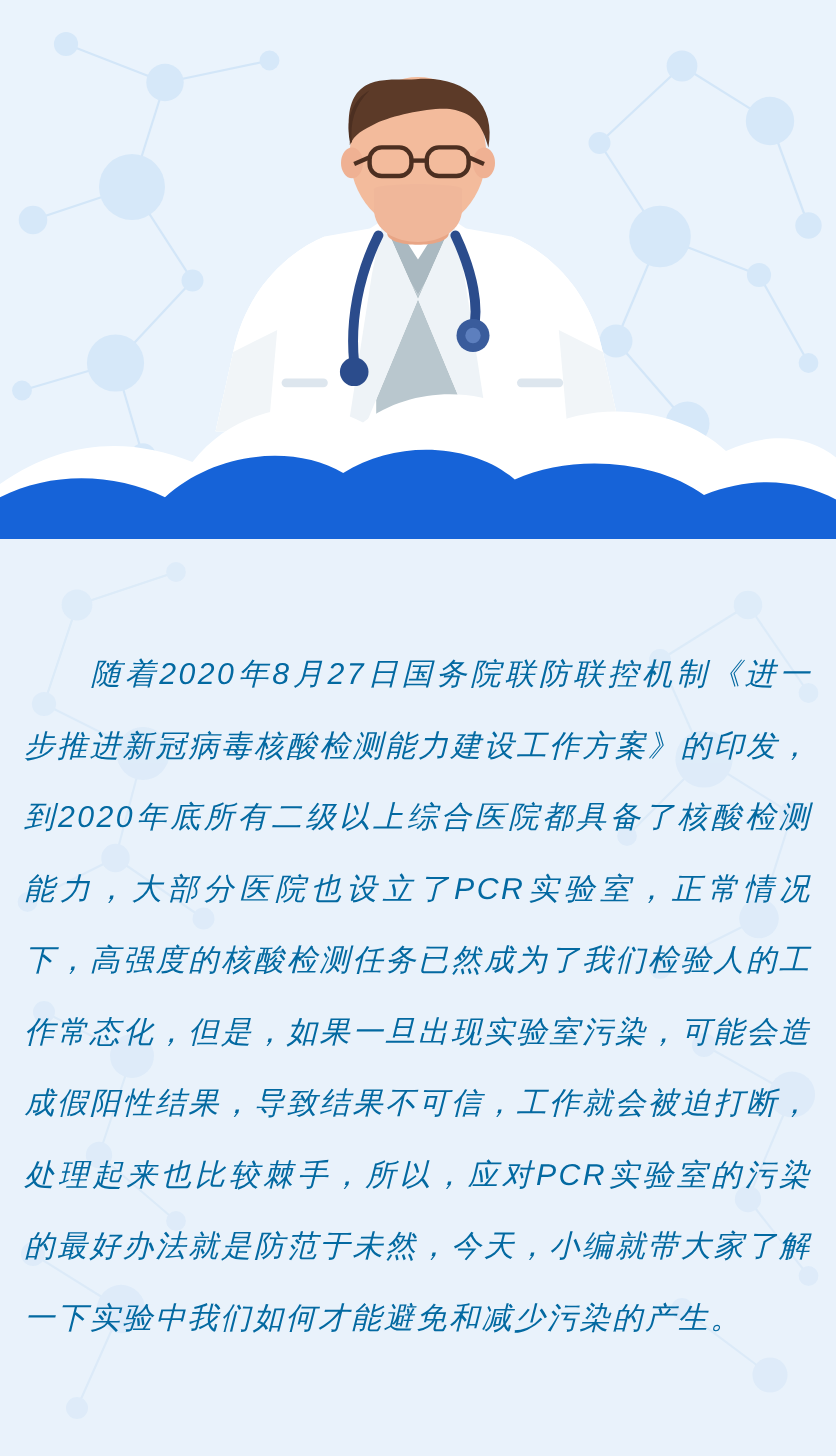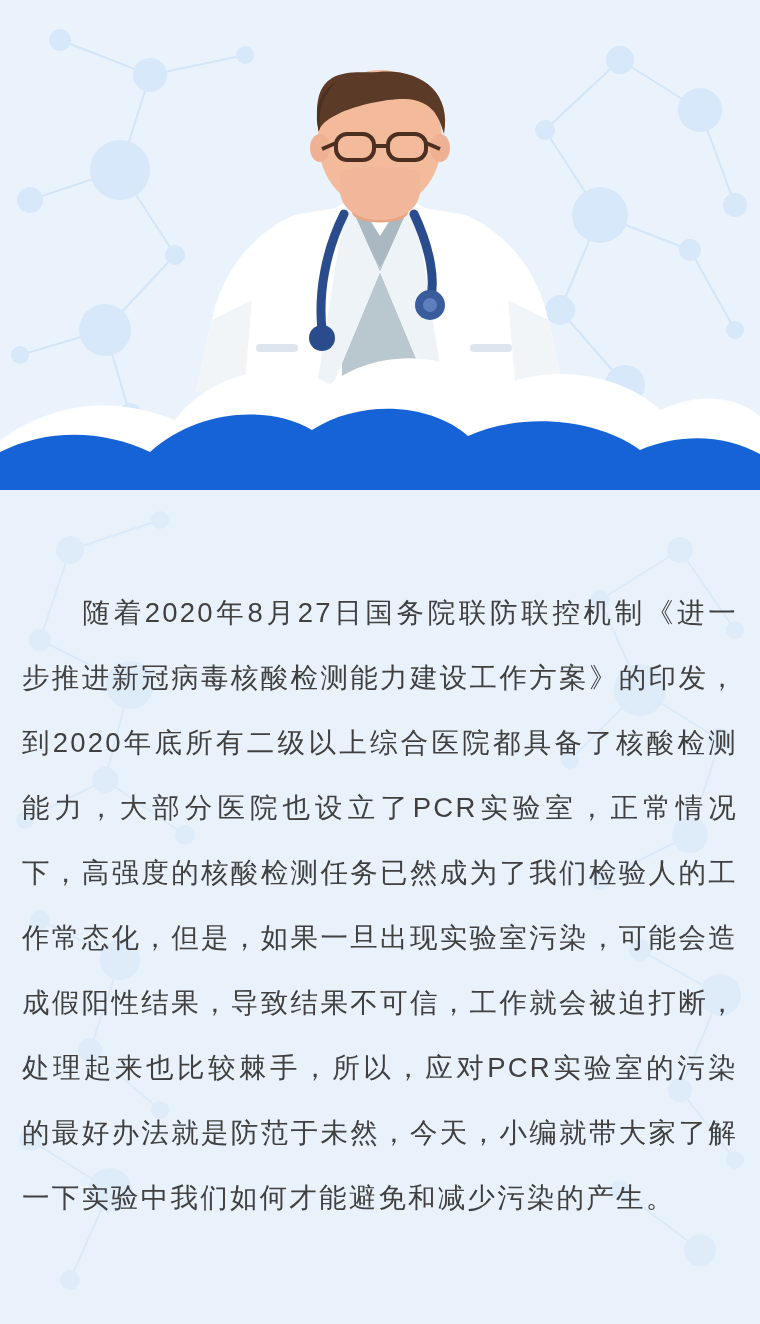--- a/index.html
+++ b/index.html
@@ -65,7 +65,7 @@
     left: 22px;
     top: 62px;
     width: 716px;
-    color: #404040;
+    color: #0369a1;
     font-size: 27.5px;
     line-height: 65px;
     letter-spacing: 2.2px;
@@ -74,6 +74,7 @@
     text-indent: 2.2em;
     font-family: "Liberation Sans", sans-serif;
     white-space: pre-wrap;
+    font-style: italic;
   }
 </style>
 </head>

